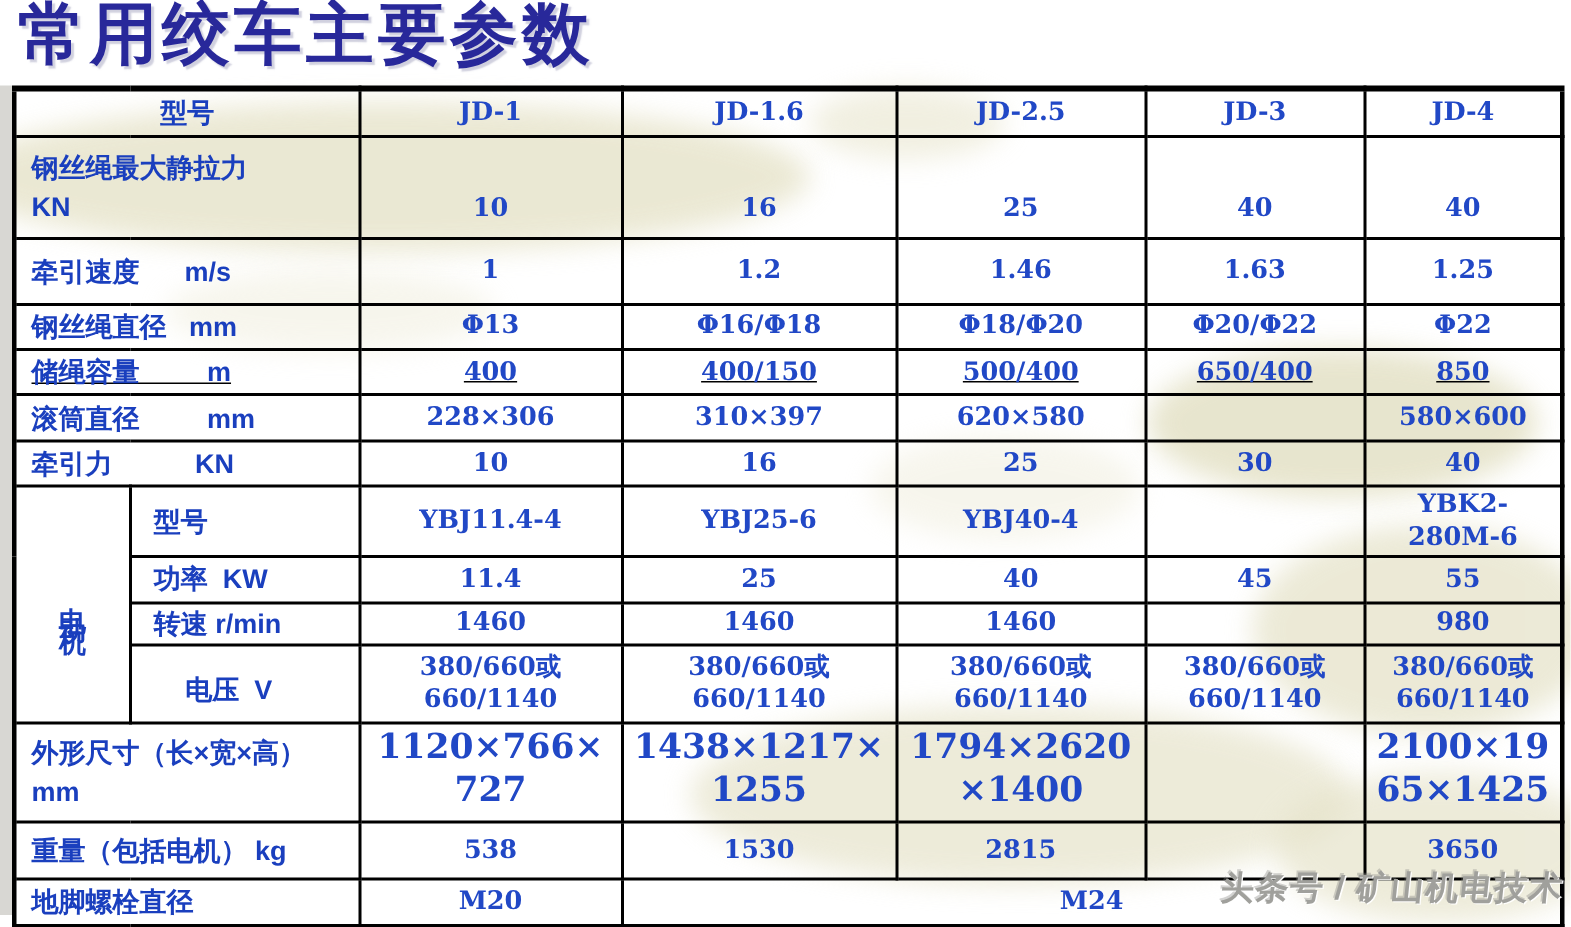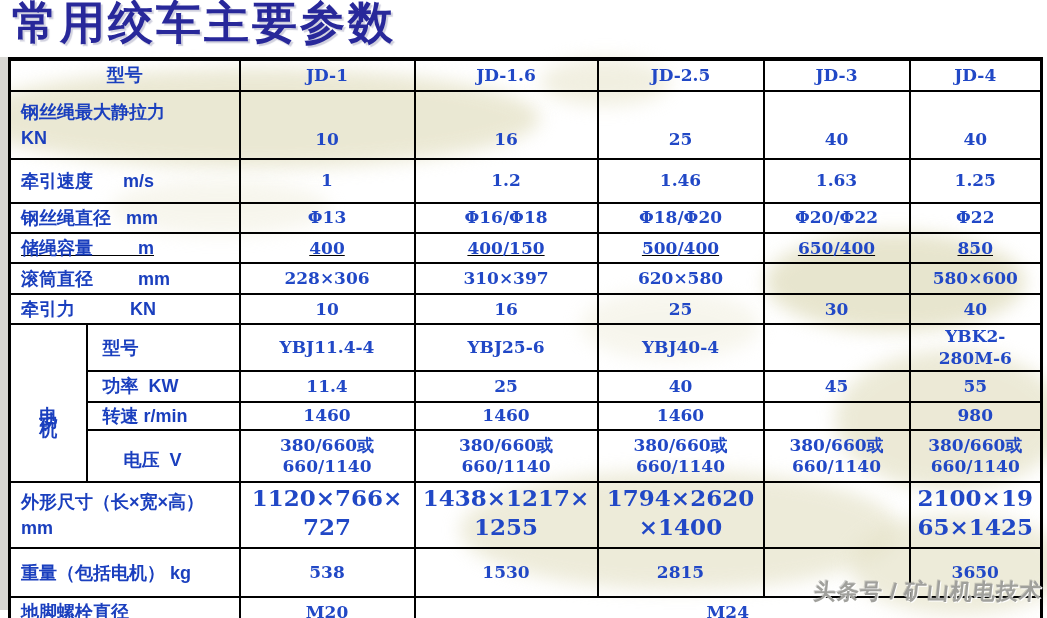--- a/index.html
+++ b/index.html
@@ -67,7 +67,7 @@
   tr.r4{height:28px;}  tr.r5{height:20px;text-decoration:underline;}  tr.r6{height:31px;}
   tr.r7{height:18px;}  tr.r8{height:35px;}  tr.r9{height:31px;}
   tr.r10{height:16px;} tr.r11{height:52px;} tr.r12{height:60px;}
-  tr.r13{height:49px;} tr.r14{height:31px;}
+  tr.r13{height:38px;} tr.r14{height:31px;}
 
   
   .watermark{

